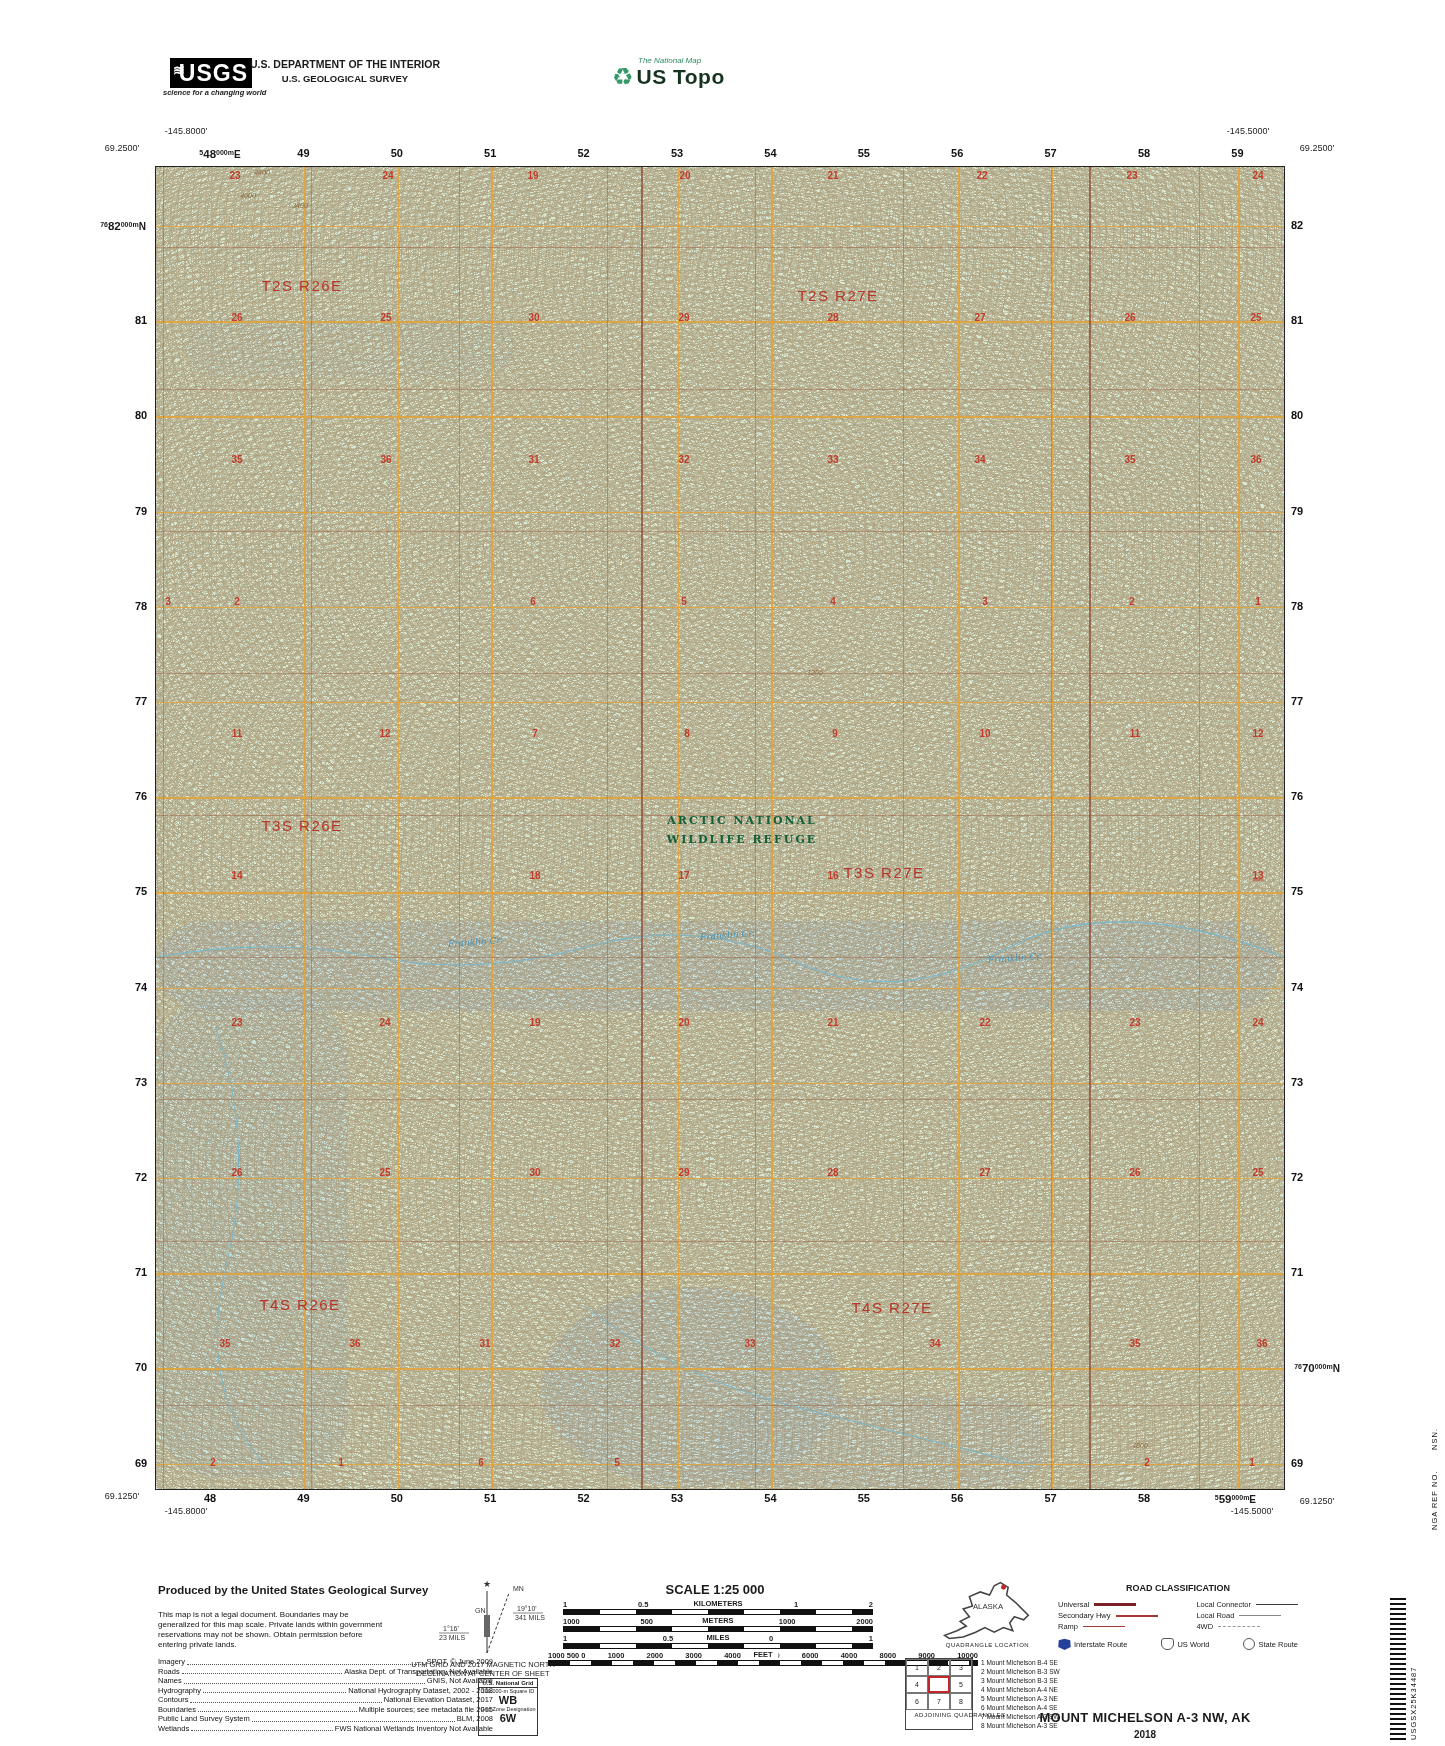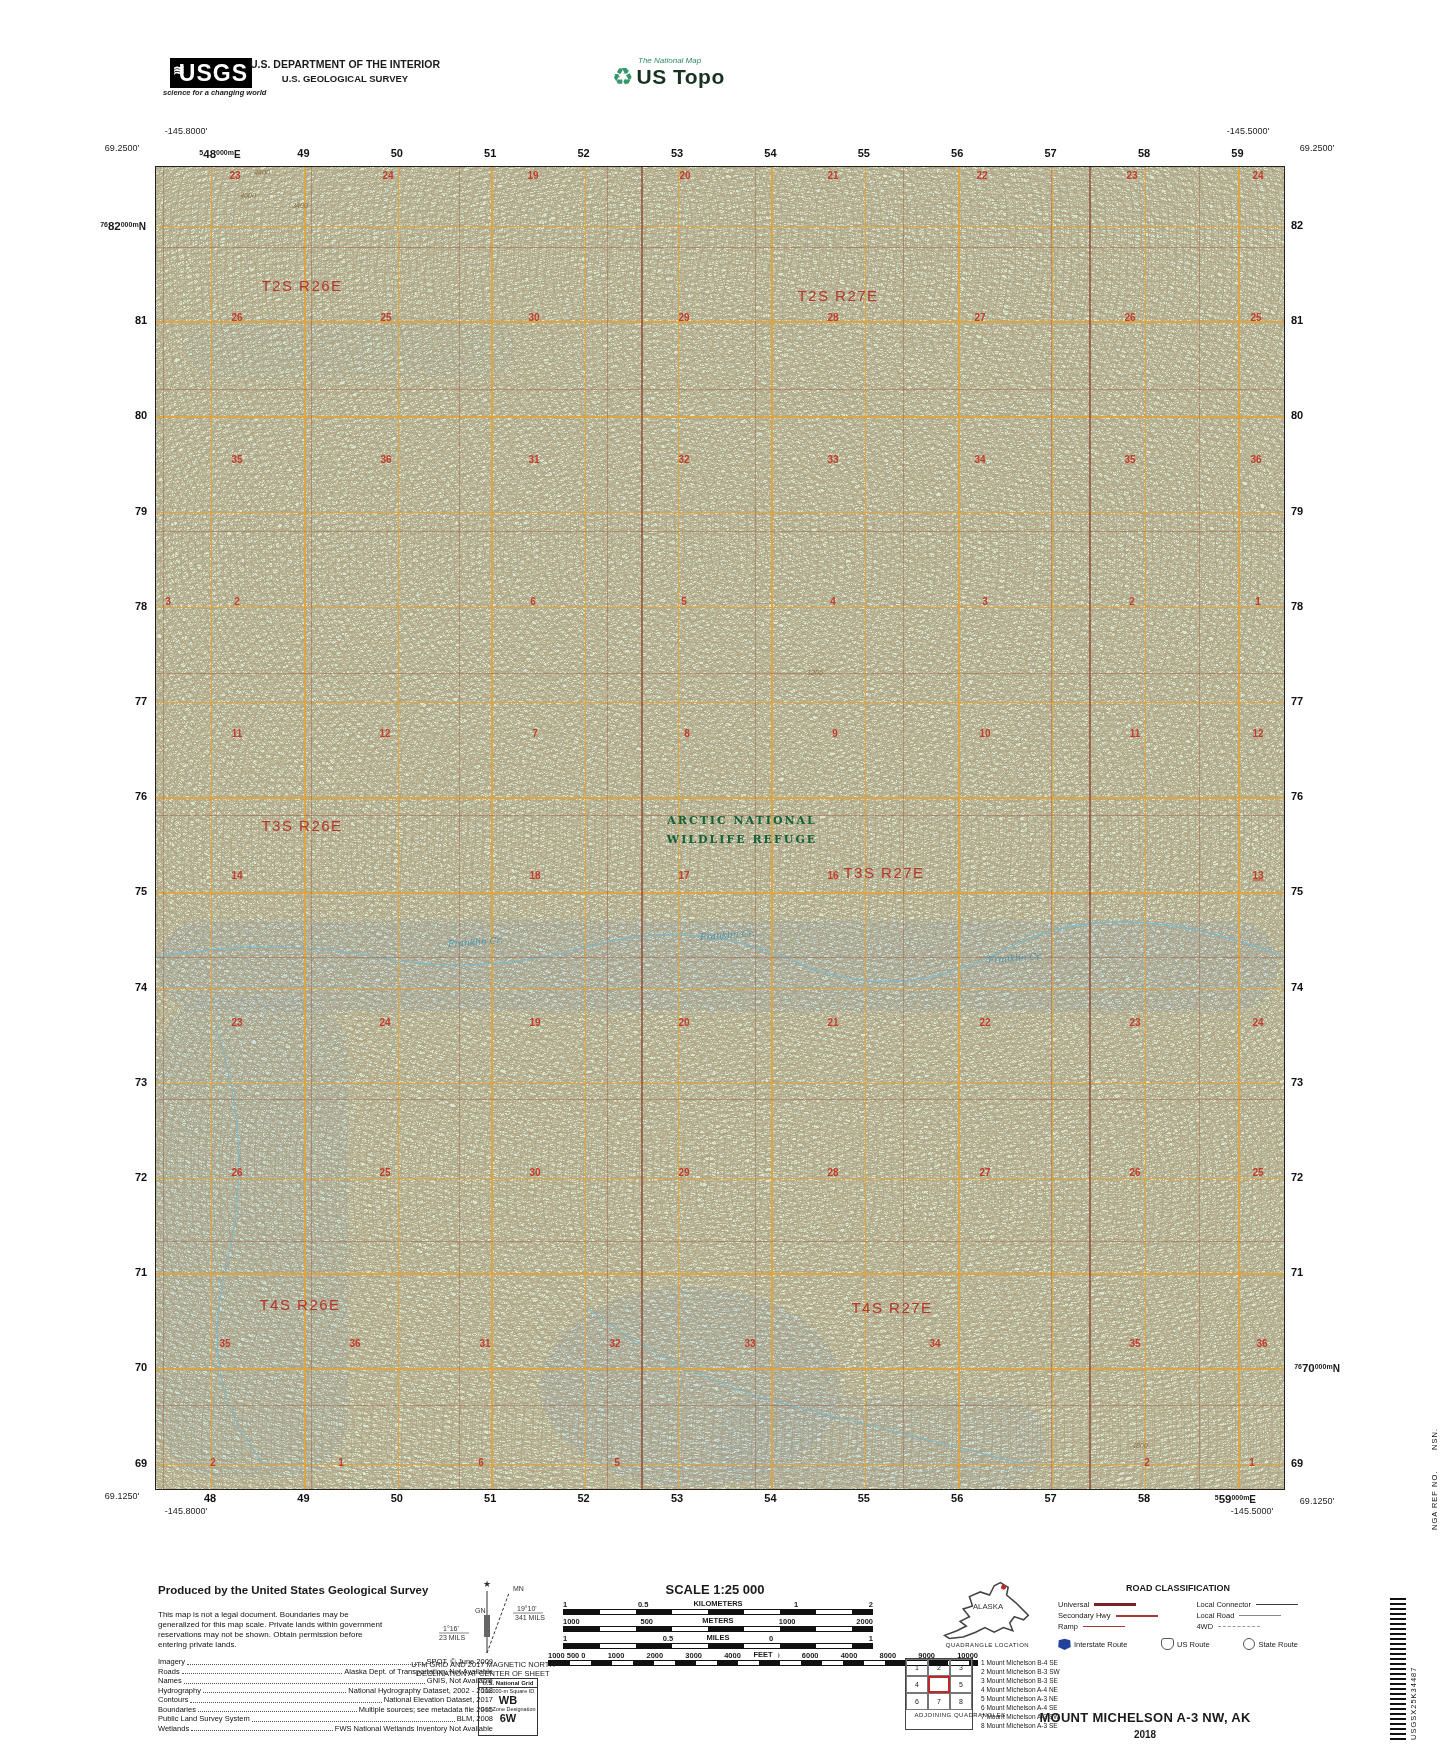--- a/index.html
+++ b/index.html
@@ -569,7 +569,7 @@
         </div>
         <div class="shield-item">
           <div class="sh us"></div>
-          <div class="">US Route</div>
+          <div class="">US World</div>
         </div>
         <div class="shield-item">
           <div class="sh state"></div>

